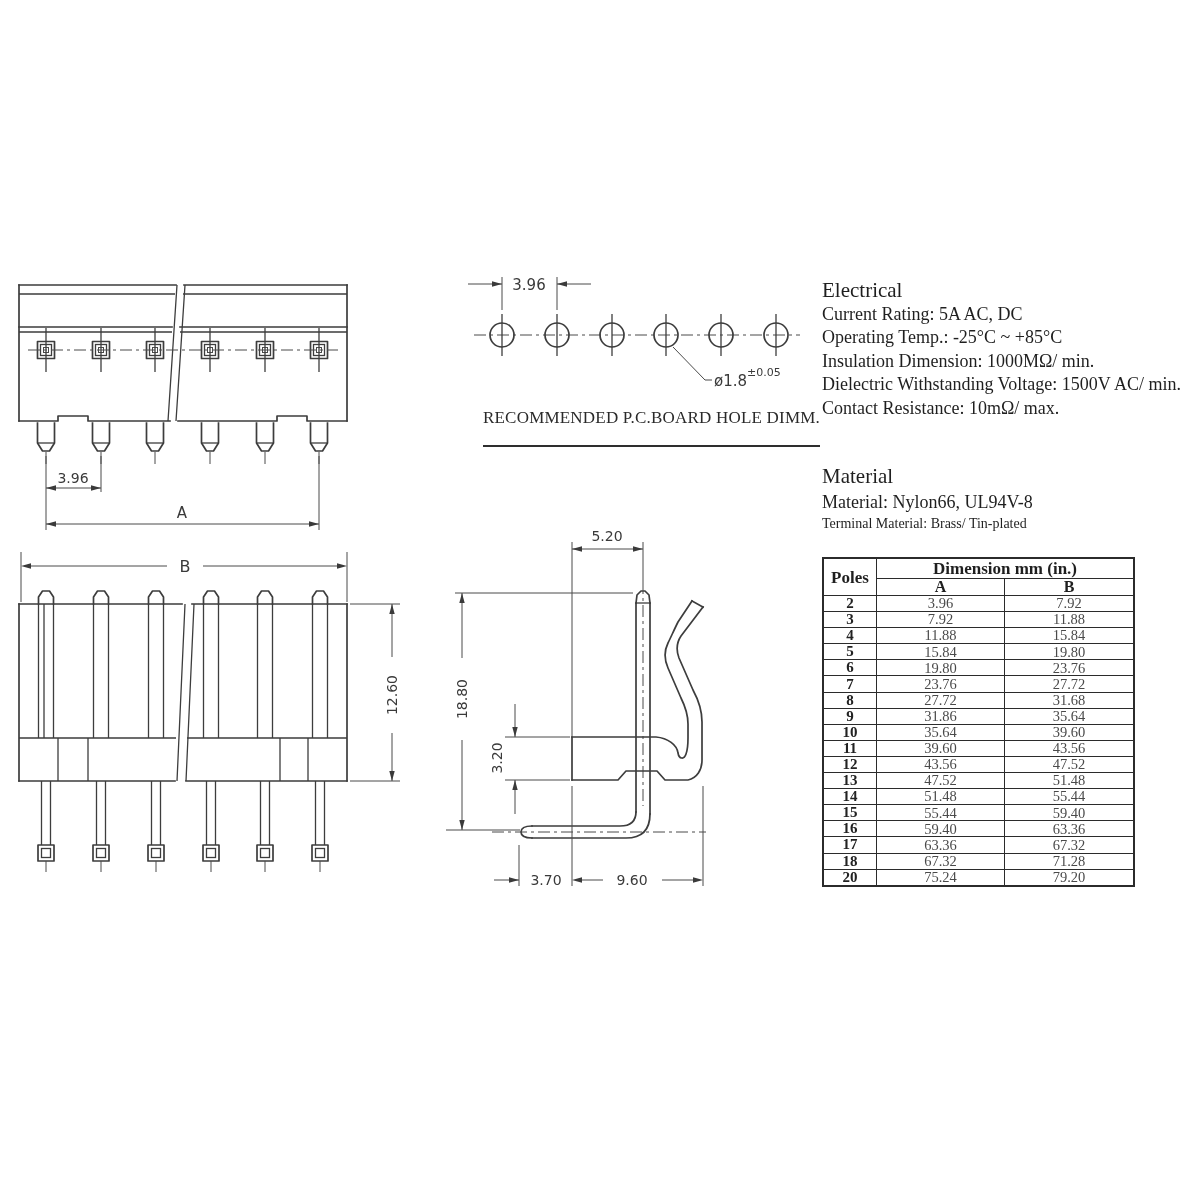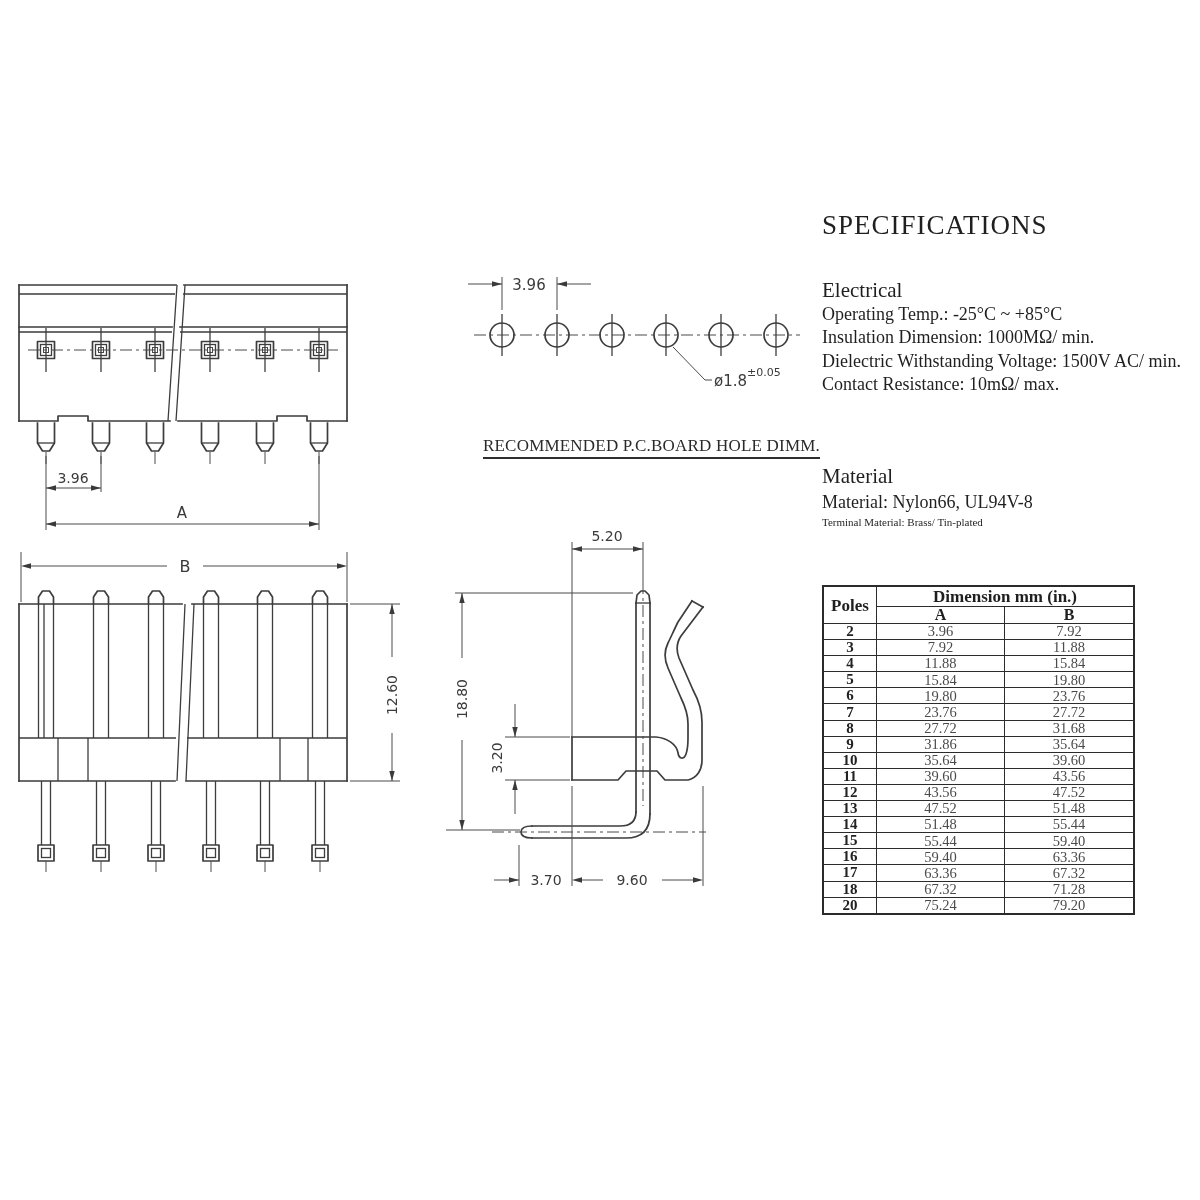--- a/index.html
+++ b/index.html
@@ -261,7 +261,6 @@
     </g>
   </svg>
 
-  <div class="spec spec-title">SPECIFICATIONS</div>
 
   <div class="spec spec-h" style="top:278px">Electrical</div>
   <div class="spec" style="top:303px">

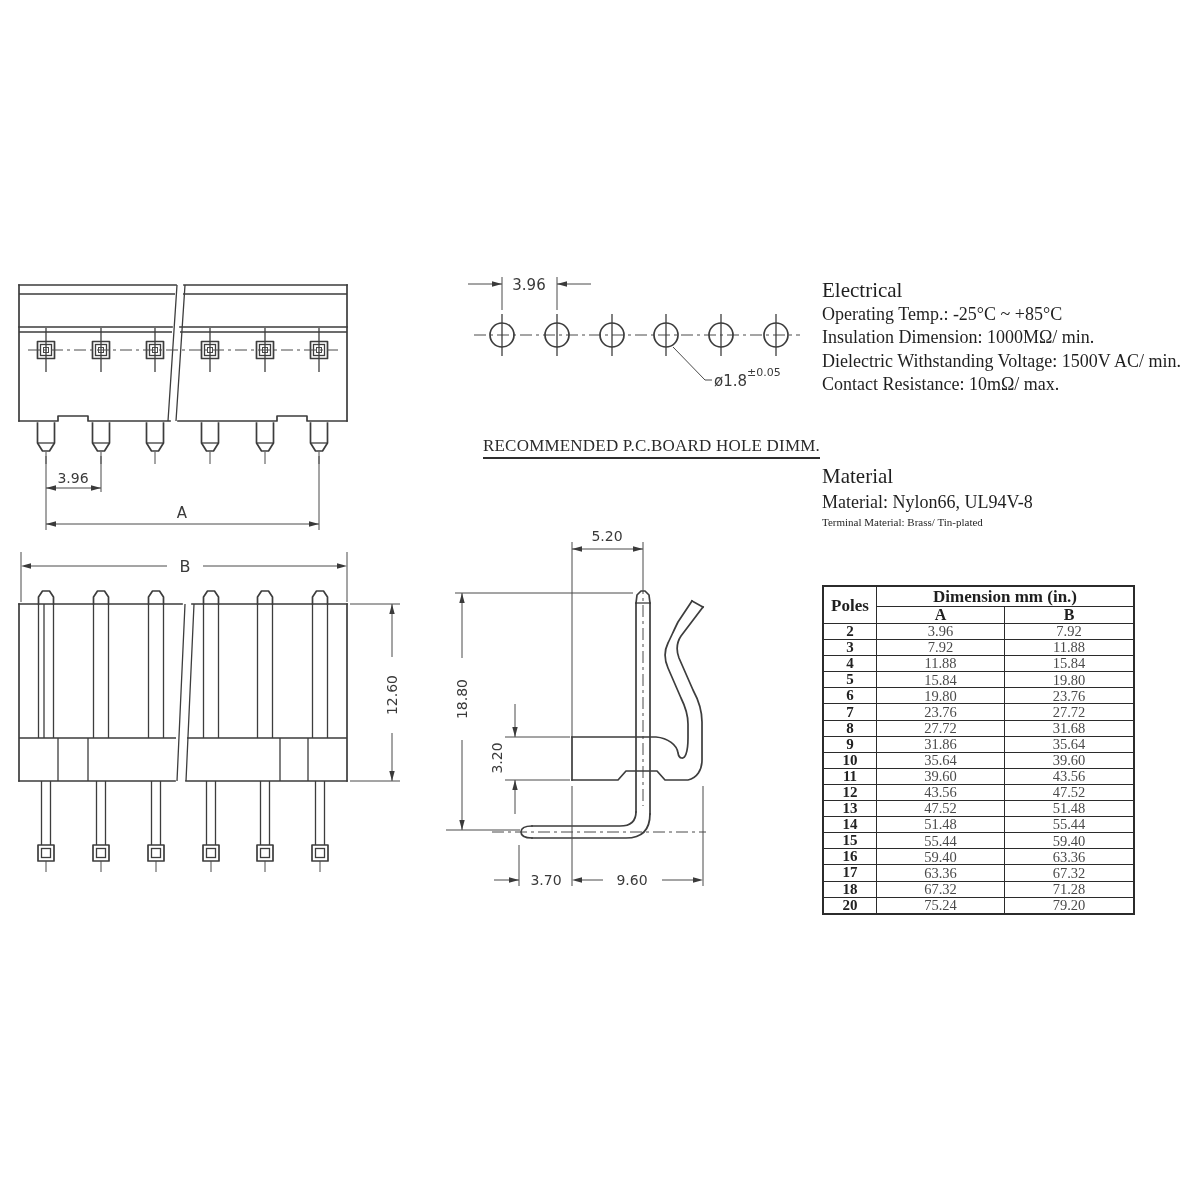--- a/index.html
+++ b/index.html
@@ -264,6 +264,7 @@
 
   <div class="spec spec-h" style="top:278px">Electrical</div>
   <div class="spec" style="top:303px">
+    <div class="spec-line">Current Rating: 5A AC, DC</div>
     <div class="spec-line">Operating Temp.: -25°C ~ +85°C</div>
     <div class="spec-line">Insulation Dimension: 1000MΩ/ min.</div>
     <div class="spec-line">Dielectric Withstanding Voltage: 1500V AC/ min.</div>

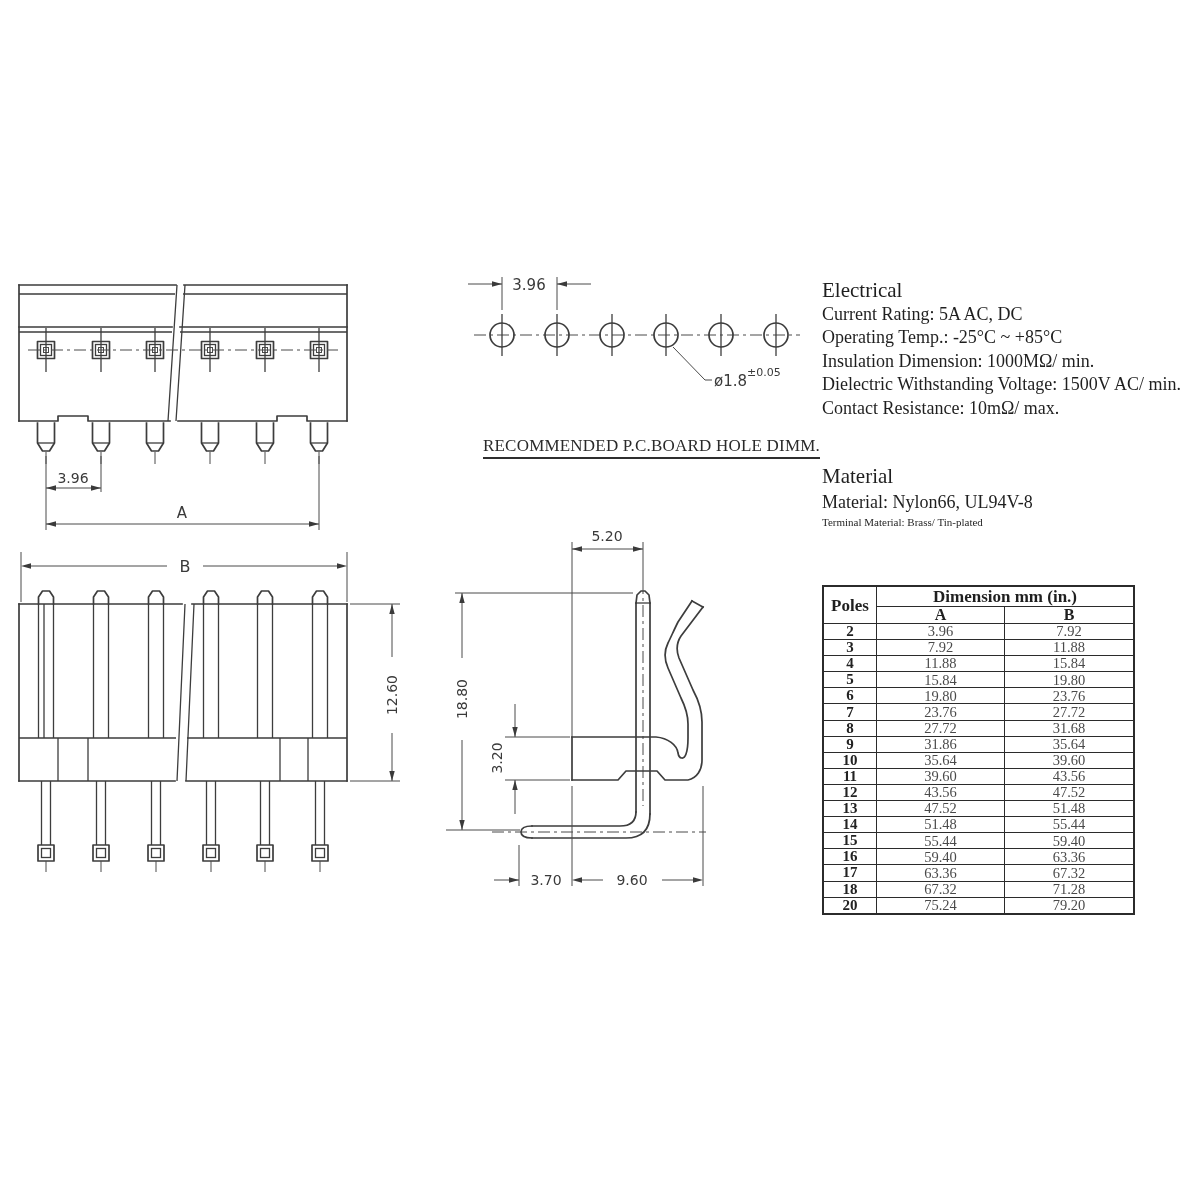--- a/index.html
+++ b/index.html
@@ -20,7 +20,7 @@
   .spec-line{font-size:18px;line-height:23.4px;}
   .spec-line-sm{font-size:11px;}
   #pcb-note{position:absolute;left:483px;top:408px;font-size:17px;letter-spacing:0.2px;
-            border-bottom:2px solid #2e2e2e;padding-bottom:1px;color:#2a2a2a;margin-top:28px;}
+            border-bottom:2px solid #2e2e2e;padding-bottom:17px;color:#2a2a2a;}
   
   #dim-table{position:absolute;left:822px;top:557px;border-collapse:collapse;table-layout:fixed;margin-top:28px;}
   #dim-table th,#dim-table td{border:1.5px solid #2b2b2b;padding:0;text-align:center;line-height:1;}

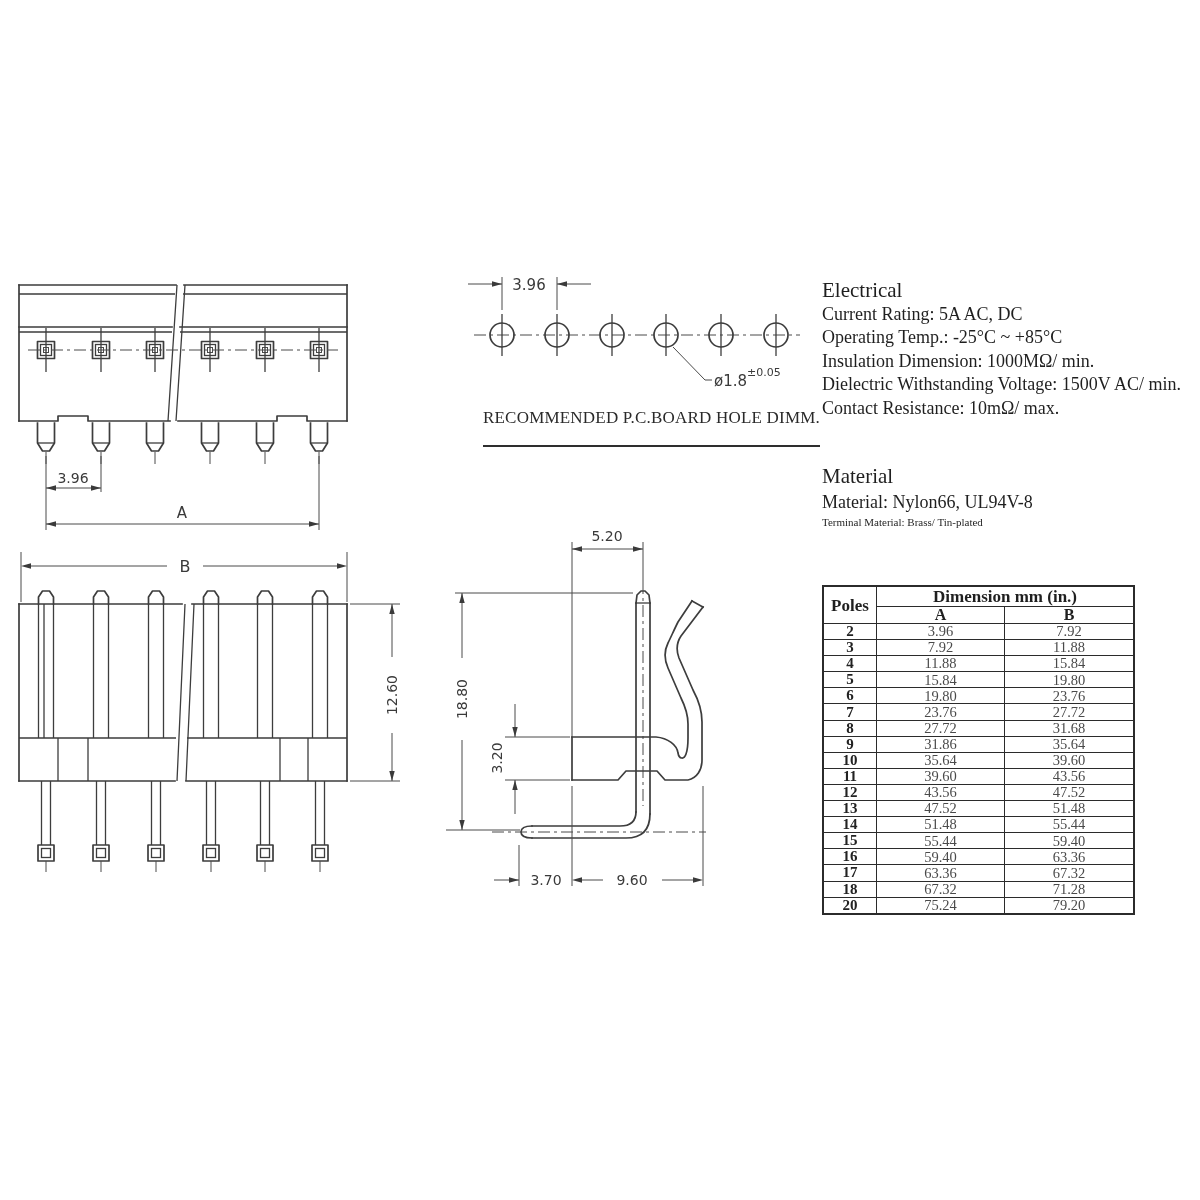--- a/index.html
+++ b/index.html
@@ -18,7 +18,7 @@
   .spec-title{top:210px;font-size:27px;letter-spacing:1px;}
   .spec-h{font-size:21px;text-align:center;}
   .spec-line{font-size:18px;line-height:23.4px;}
-  .spec-line-sm{font-size:11px;}
+  .spec-line-sm{font-size:14px;}
   #pcb-note{position:absolute;left:483px;top:408px;font-size:17px;letter-spacing:0.2px;
             border-bottom:2px solid #2e2e2e;padding-bottom:17px;color:#2a2a2a;}
   

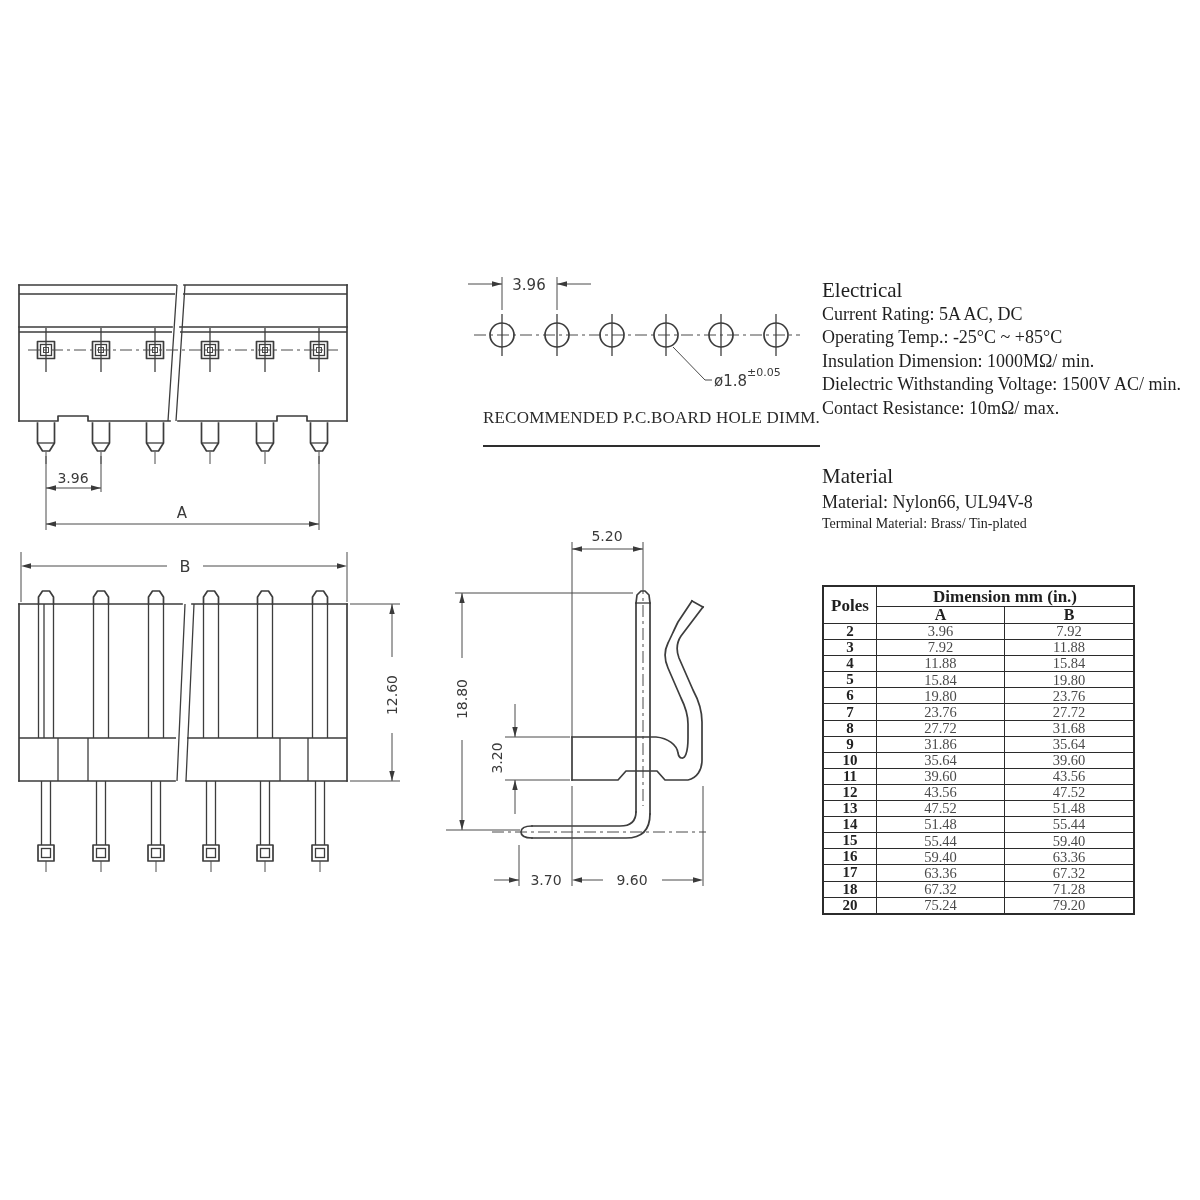--- a/index.html
+++ b/index.html
@@ -22,7 +22,7 @@
   #pcb-note{position:absolute;left:483px;top:408px;font-size:17px;letter-spacing:0.2px;
             border-bottom:2px solid #2e2e2e;padding-bottom:17px;color:#2a2a2a;}
   
-  #dim-table{position:absolute;left:822px;top:557px;border-collapse:collapse;table-layout:fixed;margin-top:28px;}
+  #dim-table{position:absolute;left:822px;top:557px;border-collapse:collapse;table-layout:fixed;}
   #dim-table th,#dim-table td{border:1.5px solid #2b2b2b;padding:0;text-align:center;line-height:1;}
   #dim-table{border:2.5px solid #2b2b2b;}
   th.poles{width:52px;font-size:17px;}

